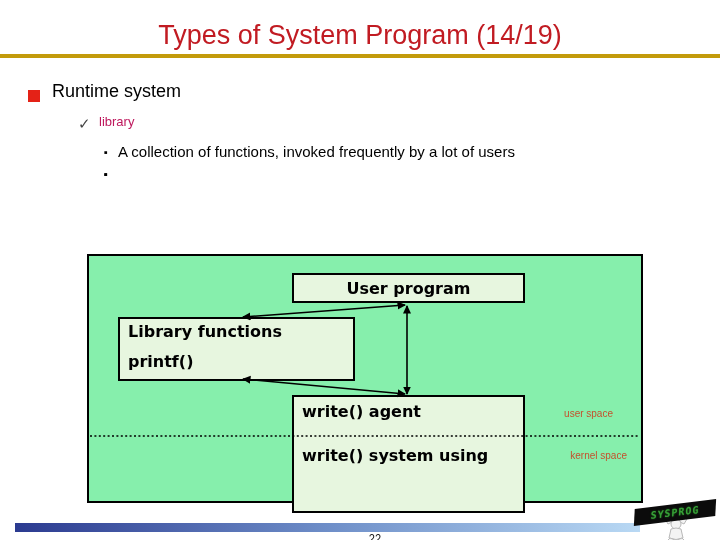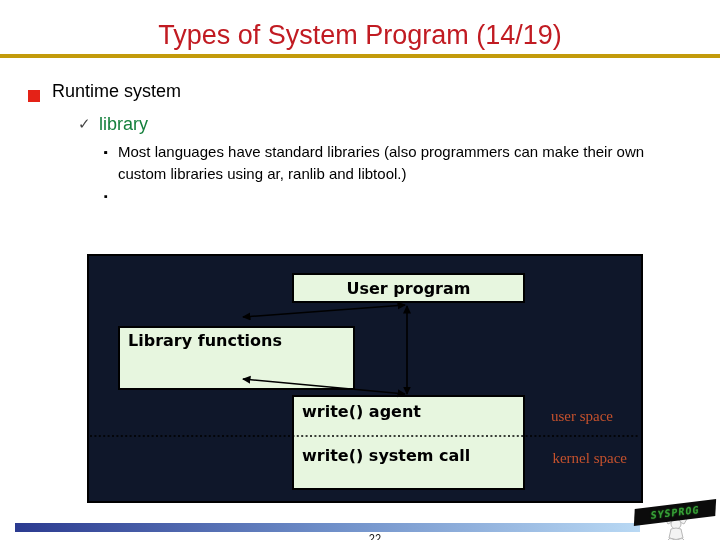--- a/index.html
+++ b/index.html
@@ -14,7 +14,7 @@
   
   .l1{position:absolute;top:73px;left:52px;font-size:18px;color:#000;}
   .l1-sq{position:absolute;top:82px;left:28px;width:12px;height:12px;background:#E42217;}
-  .l2{position:absolute;top:106px;left:99px;font-size:18px;color:#15803d;}
+  .l2{position:absolute;top:106px;left:99px;font-size:13px;color:#be185d;}
   .l2-check{position:absolute;top:107px;left:78px;font-size:15px;color:#444;}
   .items{position:absolute;top:133px;left:104px;width:572px;}
   .sub-item{position:relative;padding-left:14px;font-size:15px;line-height:22px;color:#000;}

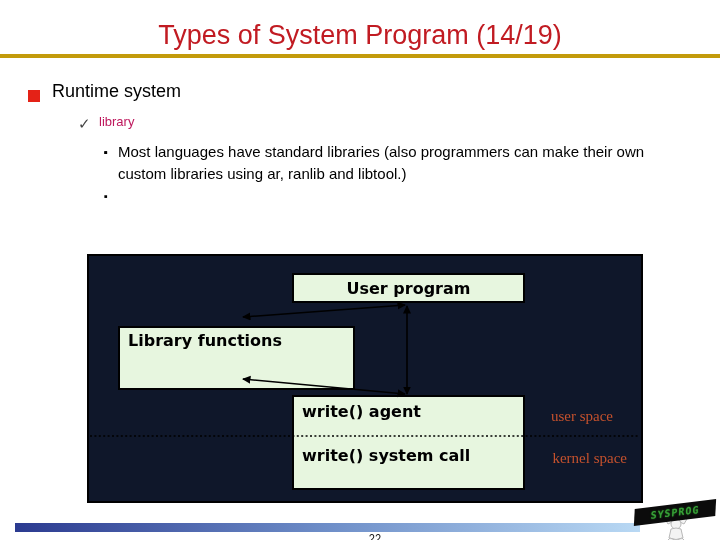--- a/index.html
+++ b/index.html
@@ -67,6 +67,7 @@
   <div class="items">
     <div class="sub-item">
       <span class="sq">▪</span>
+      <span>A collection of functions, invoked frequently by a lot of users</span>
     </div>
     <div class="sub-item">
       <span class="sq">▪</span>

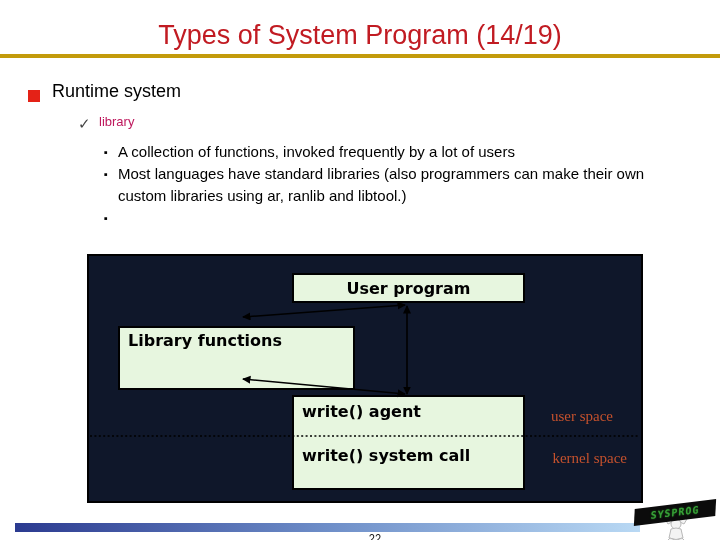--- a/index.html
+++ b/index.html
@@ -71,7 +71,6 @@
     </div>
     <div class="sub-item">
       <span class="sq">▪</span>
-      <span>Most languages have standard libraries (also programmers can make their own custom libraries using ar, ranlib and libtool.)</span>
     </div>
     <div class="sub-item">
       <span class="sq">▪</span>

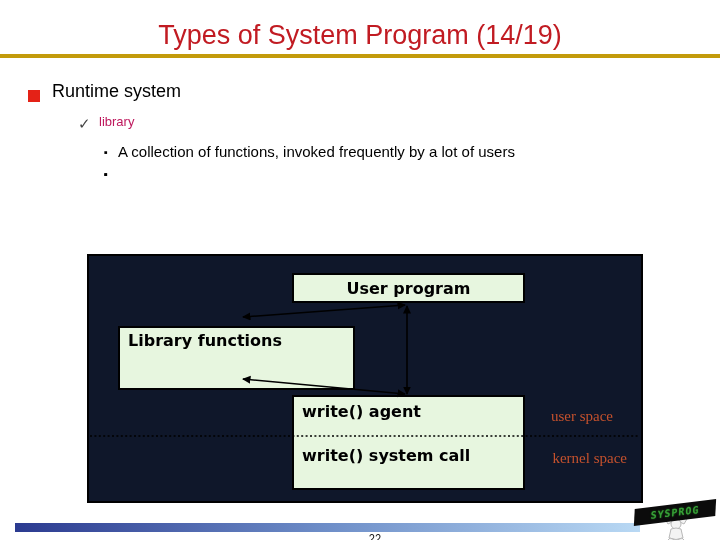--- a/index.html
+++ b/index.html
@@ -22,7 +22,7 @@
 
   
   .diagram{position:absolute;left:87px;top:246px;width:556px;height:249px;
-           border:2px solid #000;box-sizing:border-box;background:#0f172a;}
+           border:2px solid #000;box-sizing:border-box;background:#86efac;}
   .dbox{position:absolute;background:#E7F6DF;border:2px solid #000;box-sizing:border-box;
         font-family:"DejaVu Sans",sans-serif;font-weight:bold;font-size:16px;color:#000;}
   .box-user{left:203px;top:17px;width:233px;height:30px;display:flex;align-items:center;justify-content:center;}

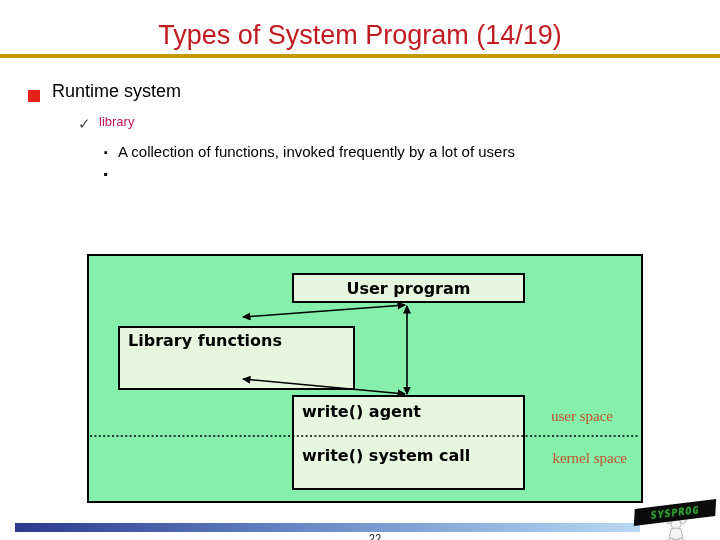--- a/index.html
+++ b/index.html
@@ -26,7 +26,7 @@
   .dbox{position:absolute;background:#E7F6DF;border:2px solid #000;box-sizing:border-box;
         font-family:"DejaVu Sans",sans-serif;font-weight:bold;font-size:16px;color:#000;}
   .box-user{left:203px;top:17px;width:233px;height:30px;display:flex;align-items:center;justify-content:center;}
-  .box-lib{left:29px;top:70px;width:237px;height:64px;padding:3px 0 0 8px;}
+  .box-lib{left:29px;top:61px;width:237px;height:64px;padding:3px 0 0 8px;}
   .box-lib .line2{margin-top:11px;}
   .box-write{left:203px;top:139px;width:233px;height:95px;}
   .box-write .wa{position:absolute;left:8px;top:5px;}

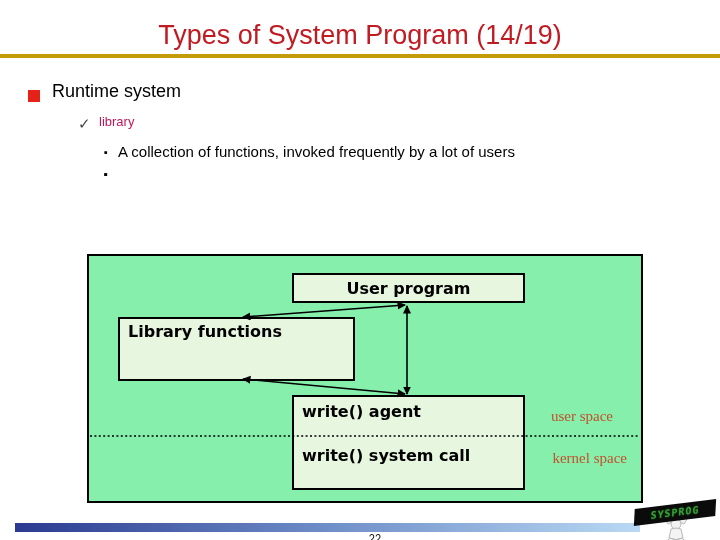--- a/index.html
+++ b/index.html
@@ -84,6 +84,7 @@
 
     <div class="dbox box-lib">
       <div>Library functions</div>
+      <div class="line2">printf()</div>
     </div>
 
     <div class="dbox box-write">

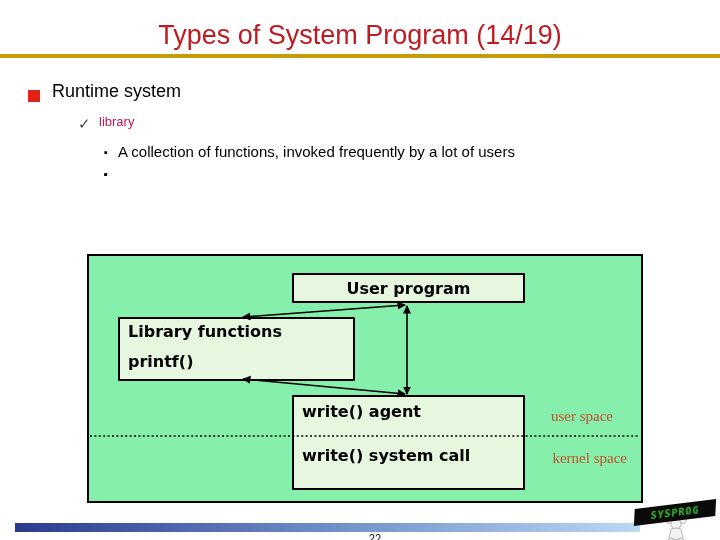--- a/index.html
+++ b/index.html
@@ -28,7 +28,7 @@
   .box-user{left:203px;top:17px;width:233px;height:30px;display:flex;align-items:center;justify-content:center;}
   .box-lib{left:29px;top:61px;width:237px;height:64px;padding:3px 0 0 8px;}
   .box-lib .line2{margin-top:11px;}
-  .box-write{left:203px;top:139px;width:233px;height:95px;}
+  .box-write{left:203px;top:139px;width:233px;height:118px;}
   .box-write .wa{position:absolute;left:8px;top:5px;}
   .box-write .ws{position:absolute;left:8px;top:49px;}
   .space-label{position:absolute;font-family:Liberation Serif, serif;font-size:15px;color:#C4512D;}

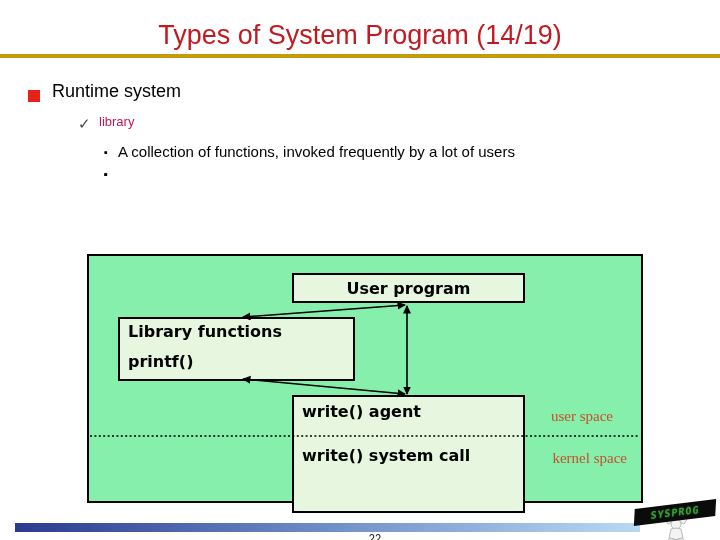--- a/index.html
+++ b/index.html
@@ -31,7 +31,7 @@
   .box-write{left:203px;top:139px;width:233px;height:118px;}
   .box-write .wa{position:absolute;left:8px;top:5px;}
   .box-write .ws{position:absolute;left:8px;top:49px;}
-  .space-label{position:absolute;font-family:Liberation Serif, serif;font-size:15px;color:#C4512D;}
+  .space-label{position:absolute;font-family:Liberation Sans, sans-serif;font-size:10px;color:#C4512D;}
   .lbl-user{top:152px;right:28px;}
   .lbl-kernel{top:194px;right:14px;text-align:center;}
   .arrows{position:absolute;left:0;top:0;width:552px;height:245px;pointer-events:none;}

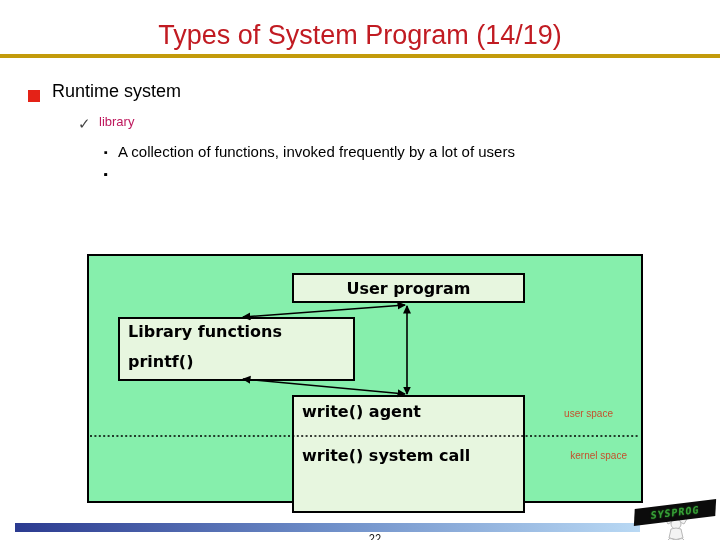--- a/index.html
+++ b/index.html
@@ -89,7 +89,7 @@
 
     <div class="dbox box-write">
       <div class="wa">write() agent</div>
-      <div class="ws">write() system call</div>
+      <div class="ws">write() system using</div>
     </div>
 
     <svg class="arrows" viewBox="0 0 552 245">

